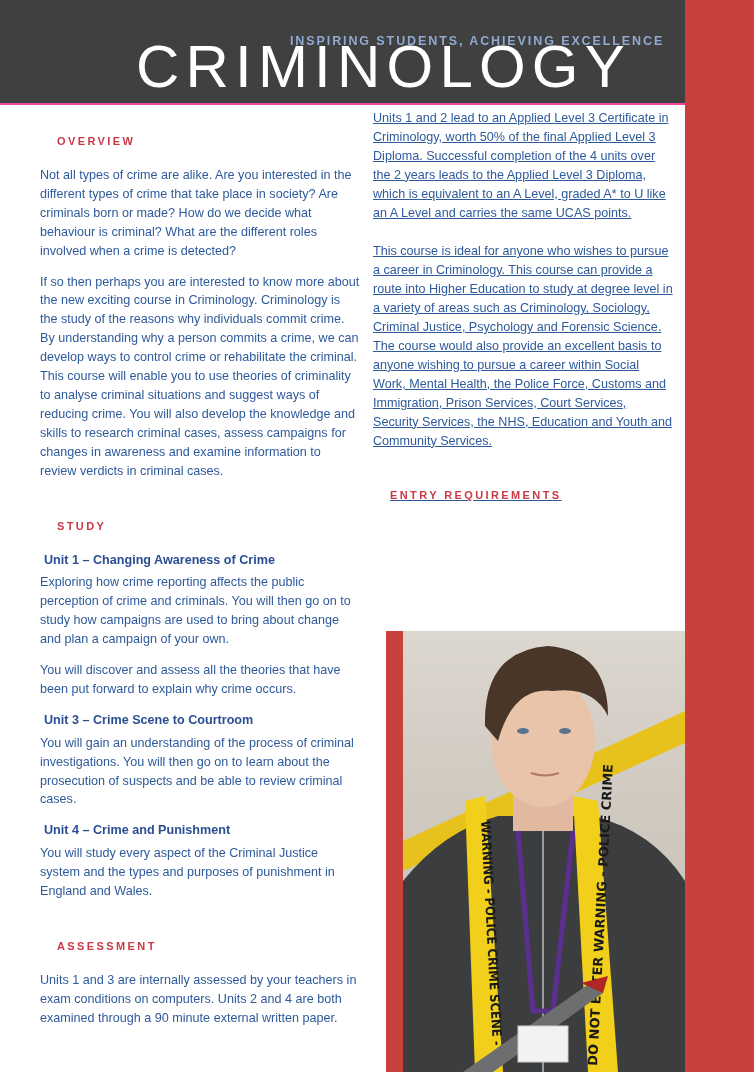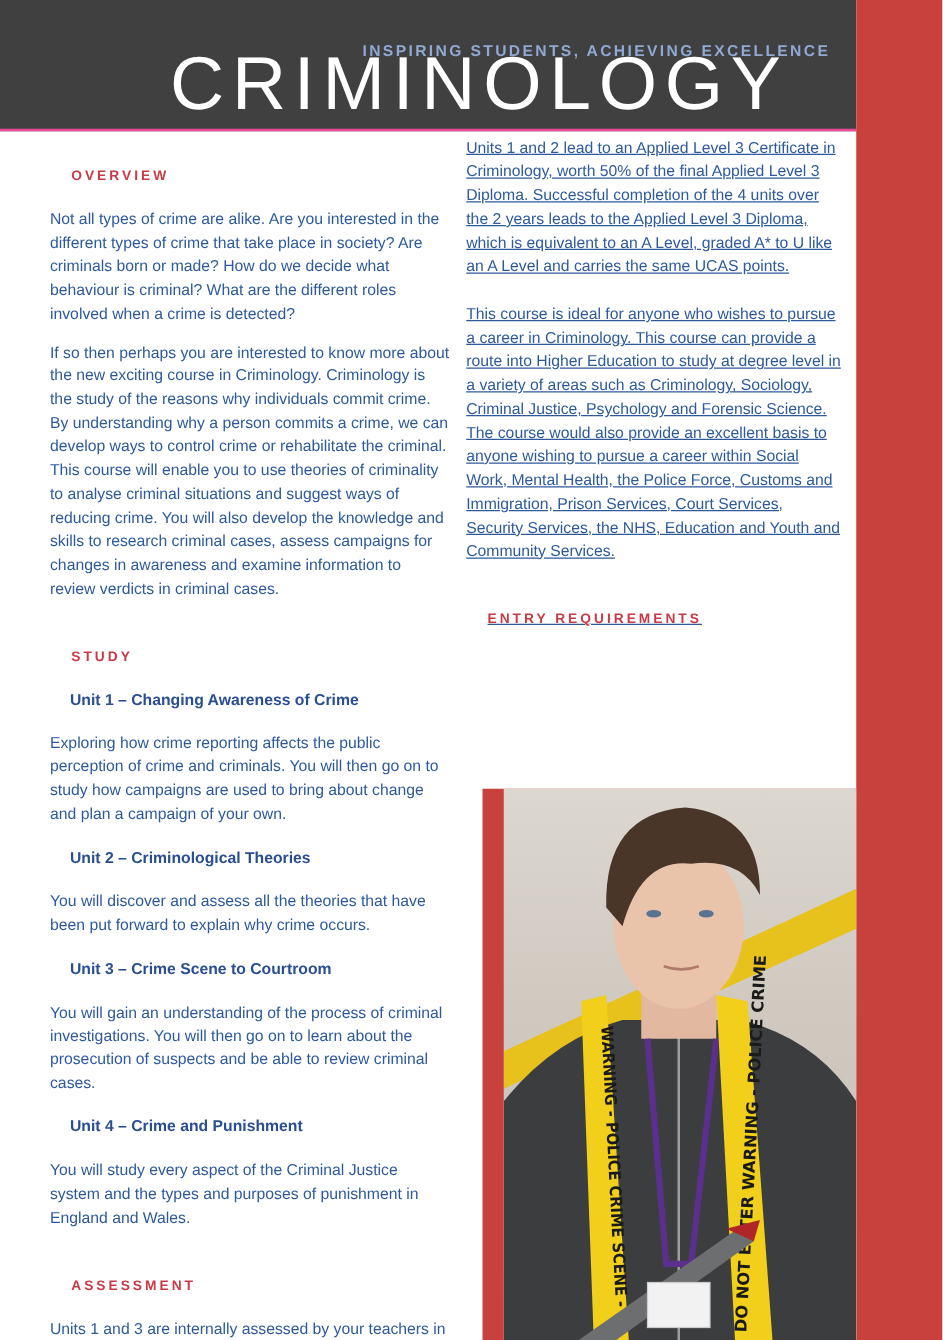--- a/index.html
+++ b/index.html
@@ -38,7 +38,7 @@
     letter-spacing: 2.4px; line-height: 16px; margin: 17px;
   }
   p { margin: 0 0 12px 0; }
-  .unit-title { font-weight: bold; color: #2a4e92; margin: 16px; }
+  .unit-title { font-weight: bold; color: #2a4e92; margin: 4px; }
   .unit-body { margin: 0 0 12px 0; }
   .gap-section { height: 8px; }
   .photo-frame {

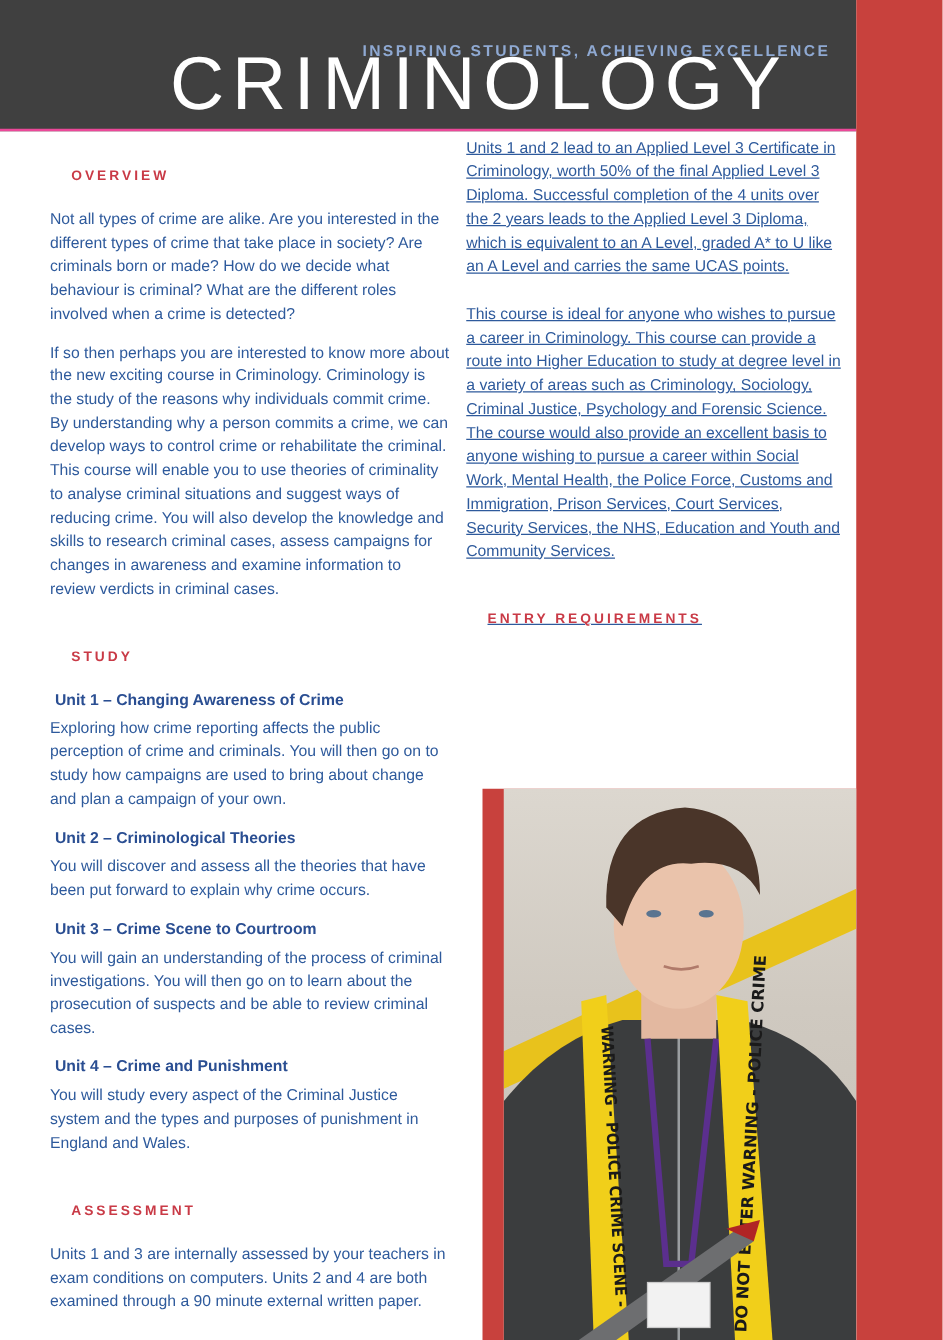--- a/index.html
+++ b/index.html
@@ -76,7 +76,6 @@
       <div class="unit-body">Exploring how crime reporting affects the public perception of crime and criminals.  You will then go on to study how campaigns are used to bring about change and plan a campaign of your own.</div>
     </div>
     <div>
-      <div class="unit-title">Unit 2 – Criminological Theories</div>
       <div class="unit-body">You will discover and assess all the theories that have been put forward to explain why crime occurs.</div>
     </div>
     <div>

